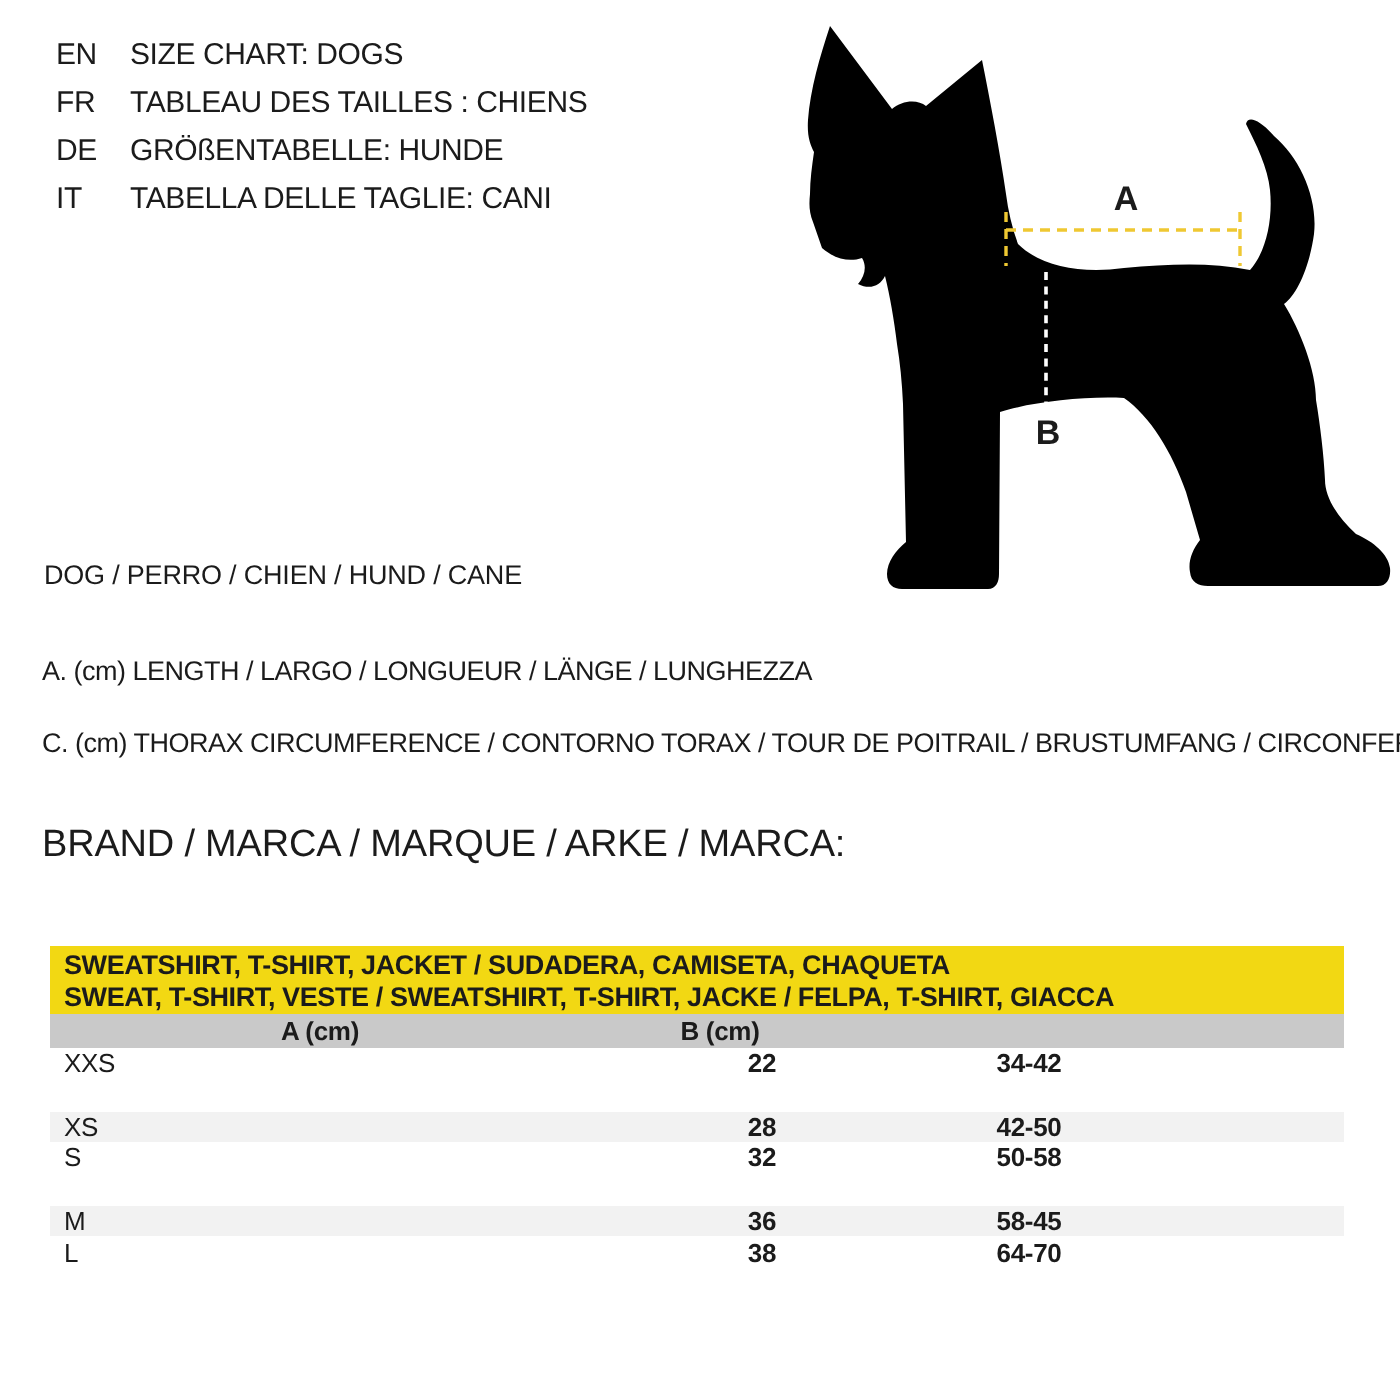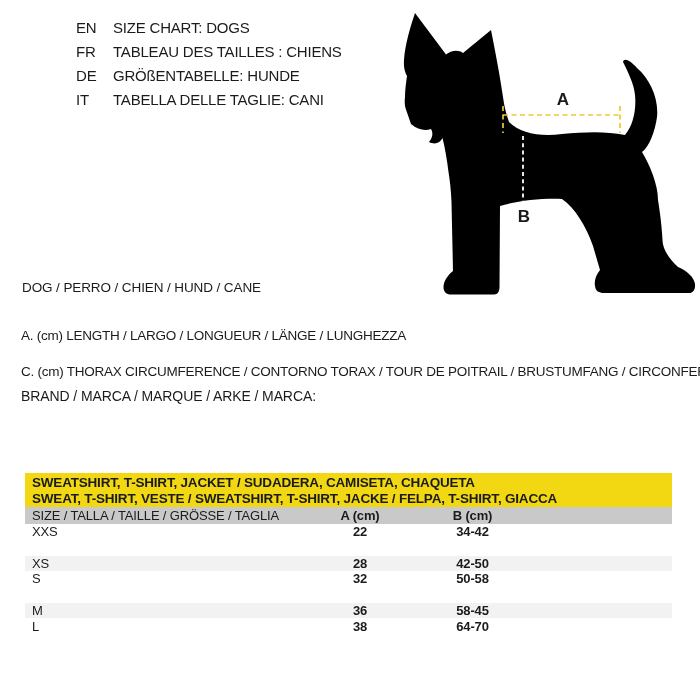--- a/index.html
+++ b/index.html
@@ -19,7 +19,7 @@
   .canvas{position:relative;width:700px;height:700px;background:#fff;overflow:hidden;}
 
   
-  .lang-list{position:absolute;left:28px;top:16px;margin-left:48px;}
+  .lang-list{position:absolute;left:28px;top:16px;}
   .lang-row{display:flex;height:24px;line-height:24px;font-size:15px;letter-spacing:-0.2px;}
   .lang-code{width:37px;flex:0 0 37px;}
 

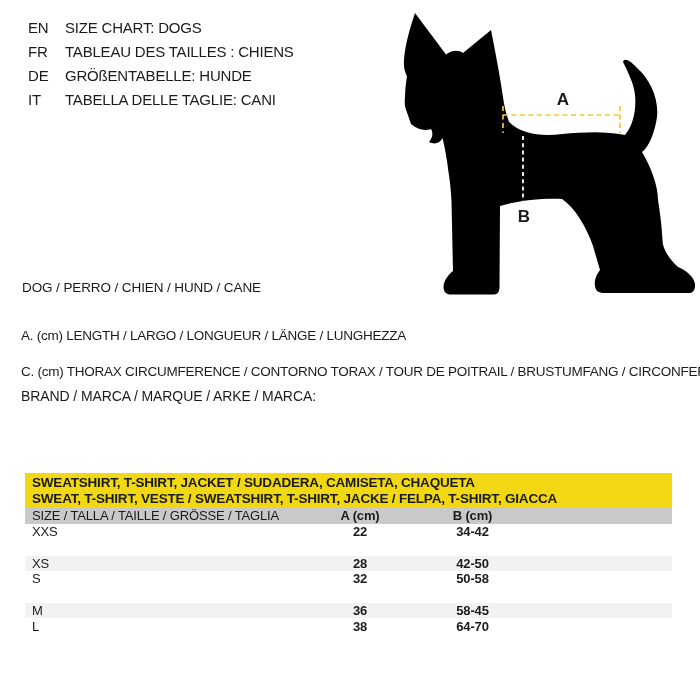--- a/index.html
+++ b/index.html
@@ -37,7 +37,7 @@
   .mline{position:absolute;left:21px;font-size:13.5px;white-space:nowrap;letter-spacing:-0.25px;}
   .mline-a{top:328px;text-align:right;}
   .mline-c{top:364px;}
-  .brand{position:absolute;left:21px;top:388px;font-size:14px;white-space:nowrap;letter-spacing:-0.1px;}
+  .brand{position:absolute;left:21px;top:412px;font-size:19px;white-space:nowrap;letter-spacing:-0.1px;}
 
   
   .size-table{position:absolute;left:25px;top:452px;width:647px;}

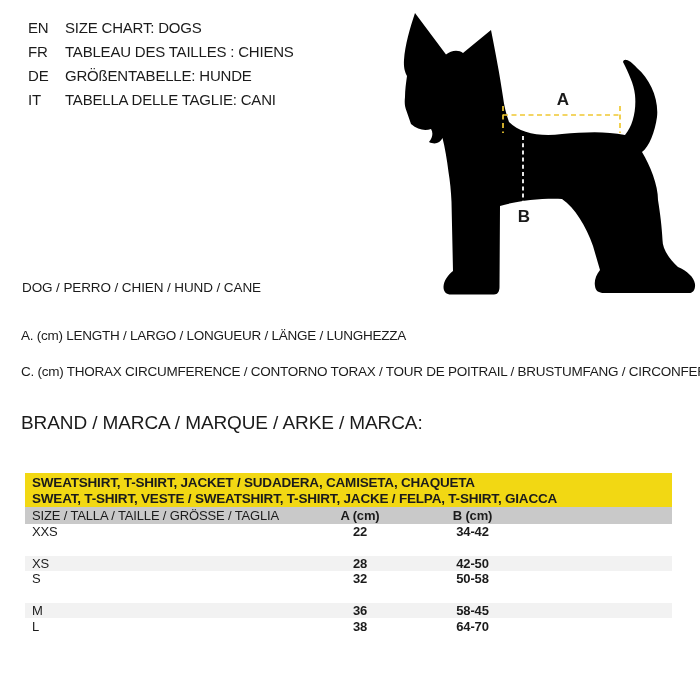--- a/index.html
+++ b/index.html
@@ -136,7 +136,6 @@
       <div>SWEAT, T-SHIRT, VESTE / SWEATSHIRT, T-SHIRT, JACKE / FELPA, T-SHIRT, GIACCA</div>
     </div>
     <div class="trow thead">
-      <div class="c1">SIZE / TALLA / TAILLE / GRÖSSE / TAGLIA</div>
       <div class="c2">A (cm)</div>
       <div class="c3">B (cm)</div>
       <div class="c4"></div>

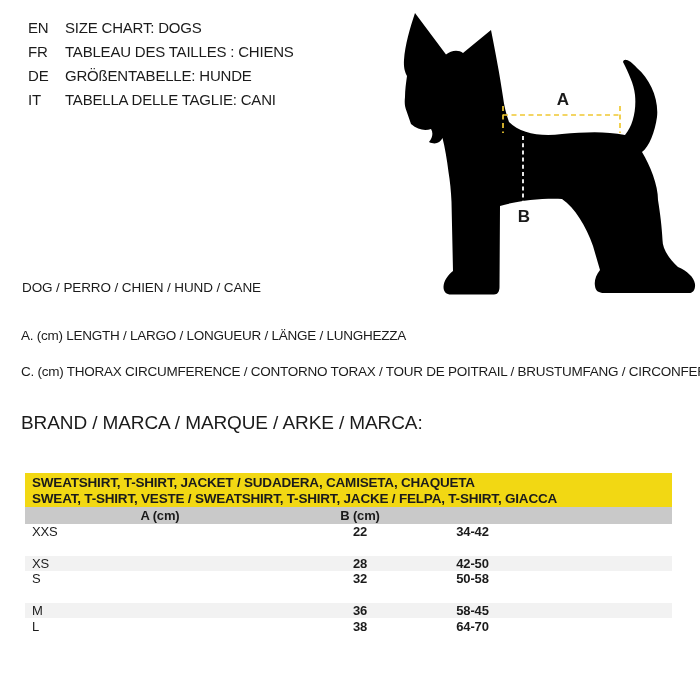--- a/index.html
+++ b/index.html
@@ -44,7 +44,7 @@
   .band{background:var(--accent-yellow);padding:2px 0 1px 7px;font-weight:700;font-size:13.5px;line-height:15.5px;white-space:nowrap;letter-spacing:-0.2px;margin-top:21px;}
   .trow{display:grid;grid-template-columns:270px 130px 95px 1fr;align-items:center;font-size:13px;letter-spacing:-0.15px;}
   .thead{background:var(--header-gray);height:17px;}
-  .drow{height:15.6px;}
+  .drow{height:15.6px;gap:21px;}
   .drow.alt{background:var(--row-alt);margin-top:16px;}
   .c1{padding-left:7px;white-space:nowrap;}
   .c2,.c3{text-align:center;white-space:nowrap;font-weight:bold;}

